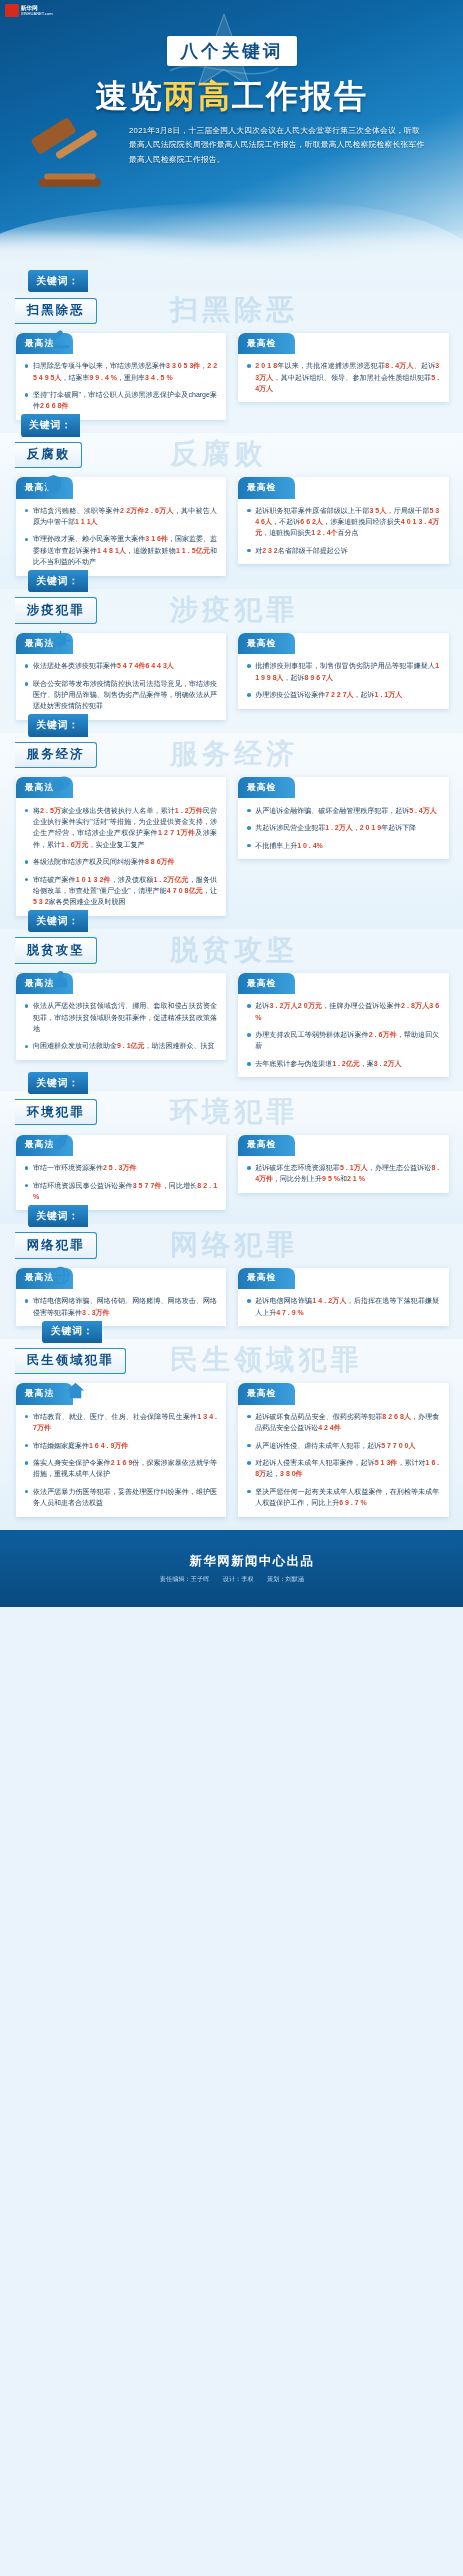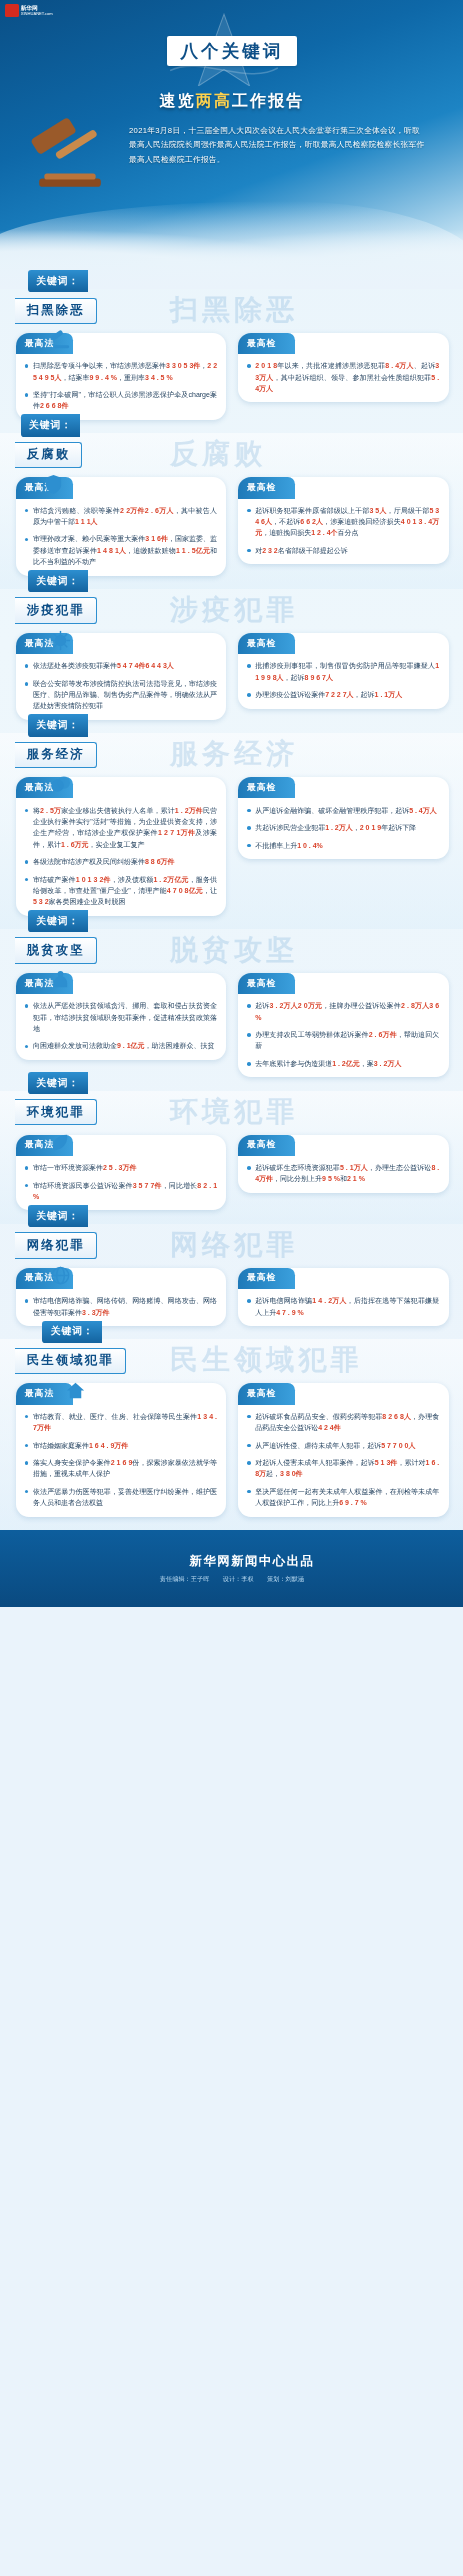--- a/index.html
+++ b/index.html
@@ -58,8 +58,8 @@
     box-shadow: 0 1px 3.1px rgba(0,0,0,.15);
   }
   .t-line2 {
-    margin-top: 25px;
-    color: #fff; font-size: 16px; font-weight: bold; letter-spacing: 2.1px;
+    margin-top: 9px;
+    color: #fff; font-size: 32px; font-weight: bold; letter-spacing: 2.1px;
     text-shadow: 0 1.5px 3.1px rgba(0,0,0,.35);
   }
   .t-line2 .hl { color: #ffd24d; }

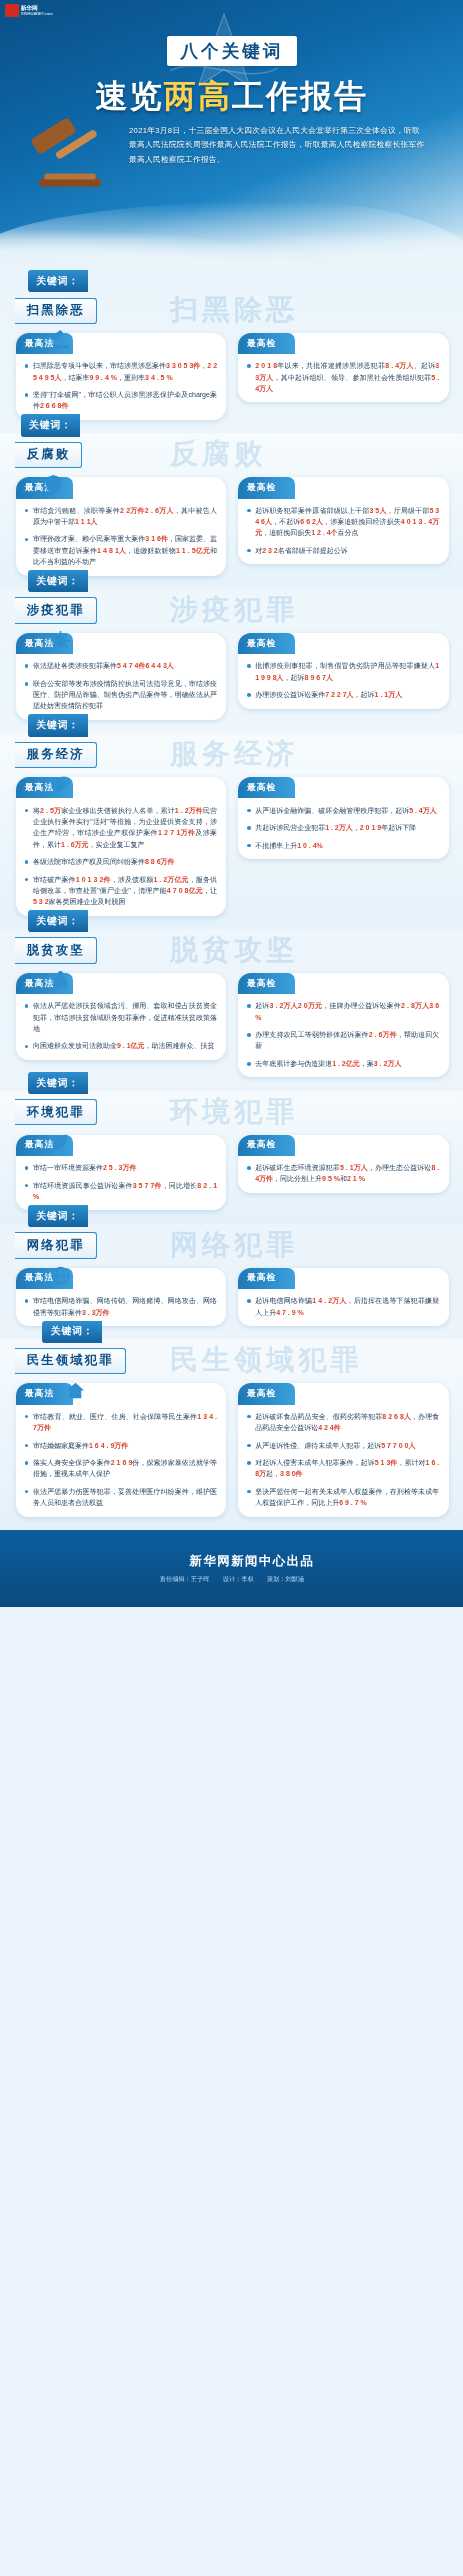--- a/index.html
+++ b/index.html
@@ -111,7 +111,7 @@
   .card {
     flex: 1 1 0; min-width: 0;
     background: #ffffff;
-    border-radius: 13px;
+    border-radius: 1px;
     box-shadow: 0 1.5px 5.2px rgba(60,120,170,.18);
     padding: 0 0 8.2px 0;
     overflow: hidden;

